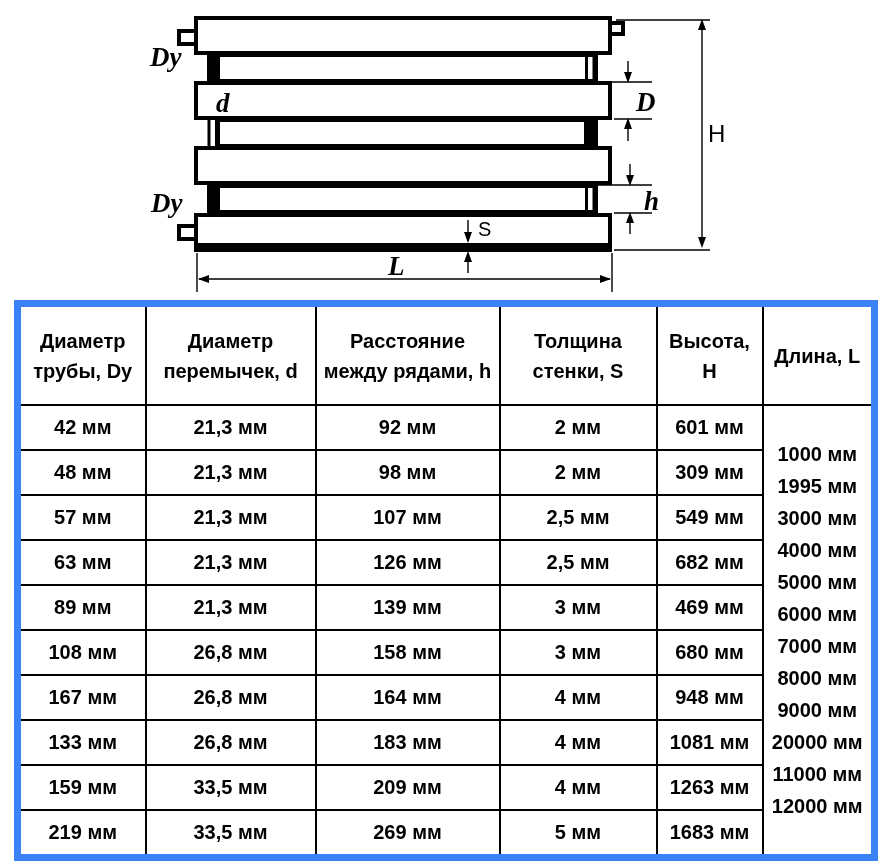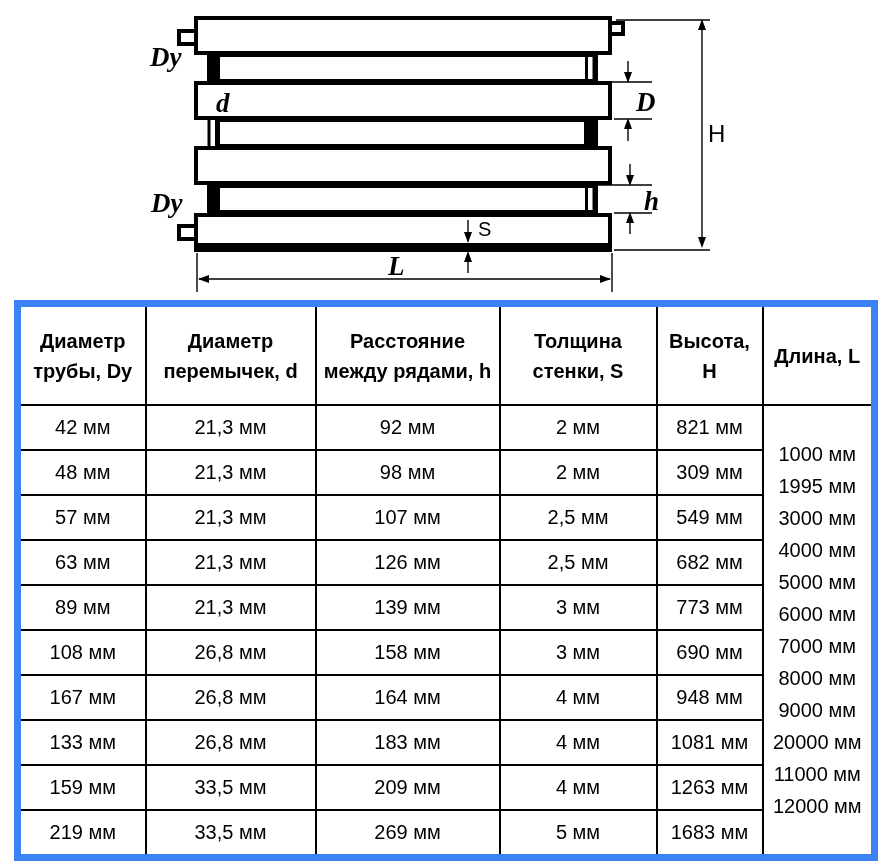--- a/index.html
+++ b/index.html
@@ -24,7 +24,7 @@
   .spec-table th,.spec-table td{border:2px solid #000;text-align:center;vertical-align:middle;
               padding:0;font-size:20px;color:#000;}
   .spec-table th{height:97px;font-weight:700;line-height:30px;padding:0 4px;}
-  .spec-table td{height:43px;}
+  .spec-table td{height:43px;font-weight:bold;}
   .len-cell{vertical-align:middle;}
   .len-cell div{line-height:32px;}
 </style>

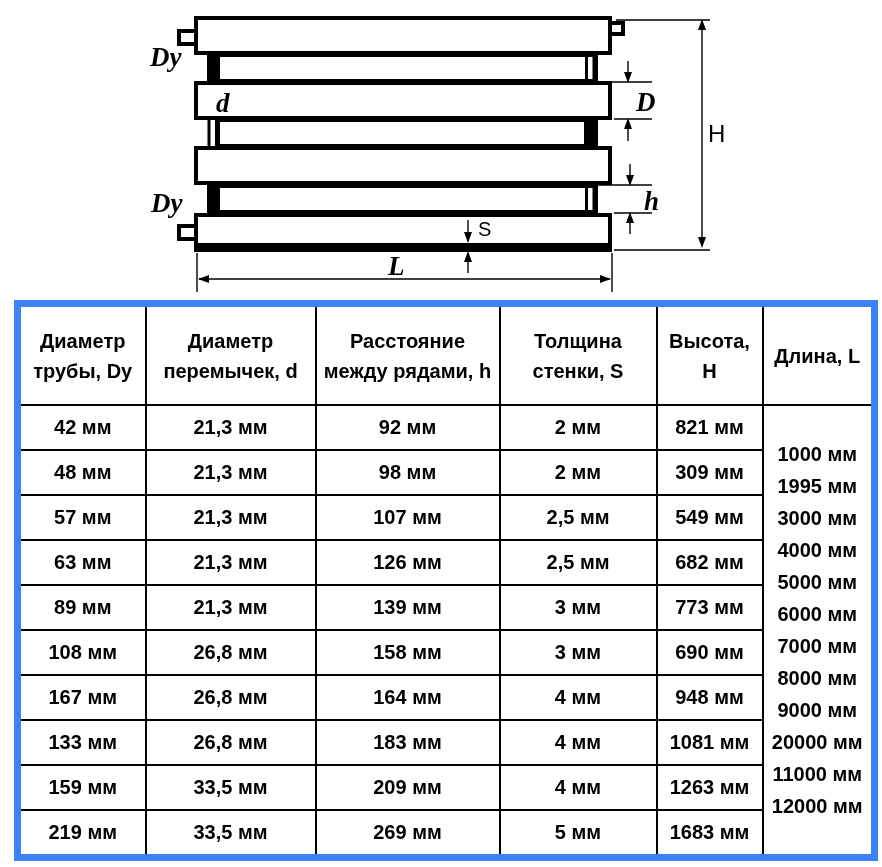--- a/index.html
+++ b/index.html
@@ -141,7 +141,7 @@
         <td>21,3 мм</td>
         <td>92 мм</td>
         <td>2 мм</td>
-        <td>821 мм</td>
+        <td>601 мм</td>
         <td class="len-cell" rowspan="10">
           <div>1000 мм</div>
           <div>1995 мм</div>

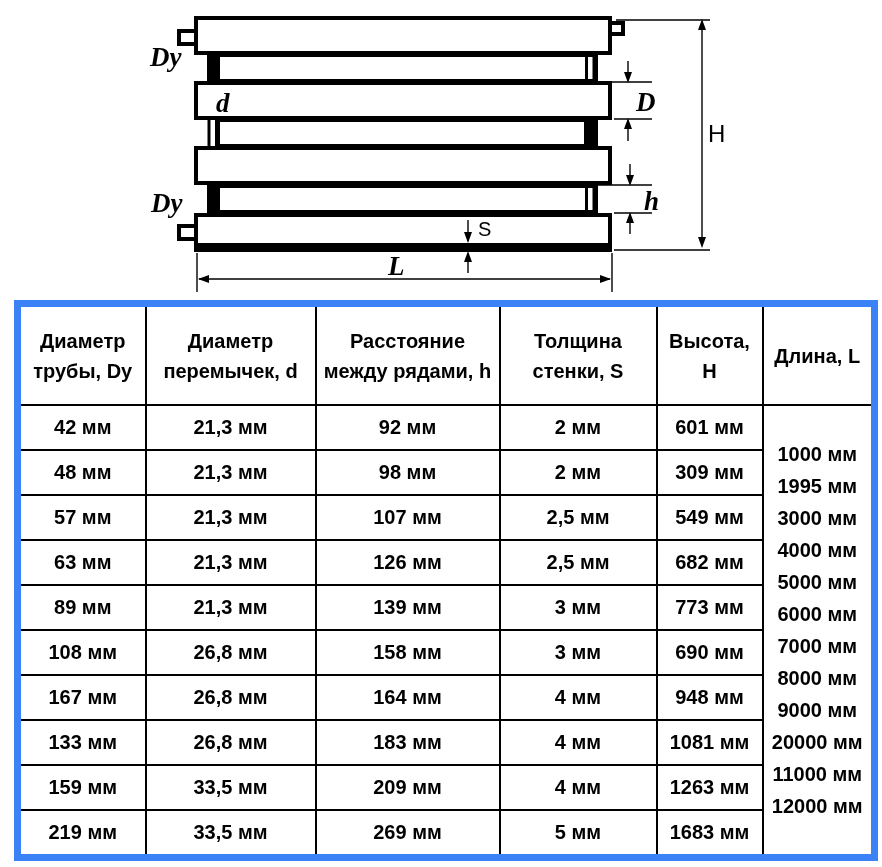--- a/index.html
+++ b/index.html
@@ -183,7 +183,7 @@
         <td>21,3 мм</td>
         <td>139 мм</td>
         <td>3 мм</td>
-        <td>773 мм</td>
+        <td>469 мм</td>
       </tr>
       <tr>
         <td>108 мм</td>

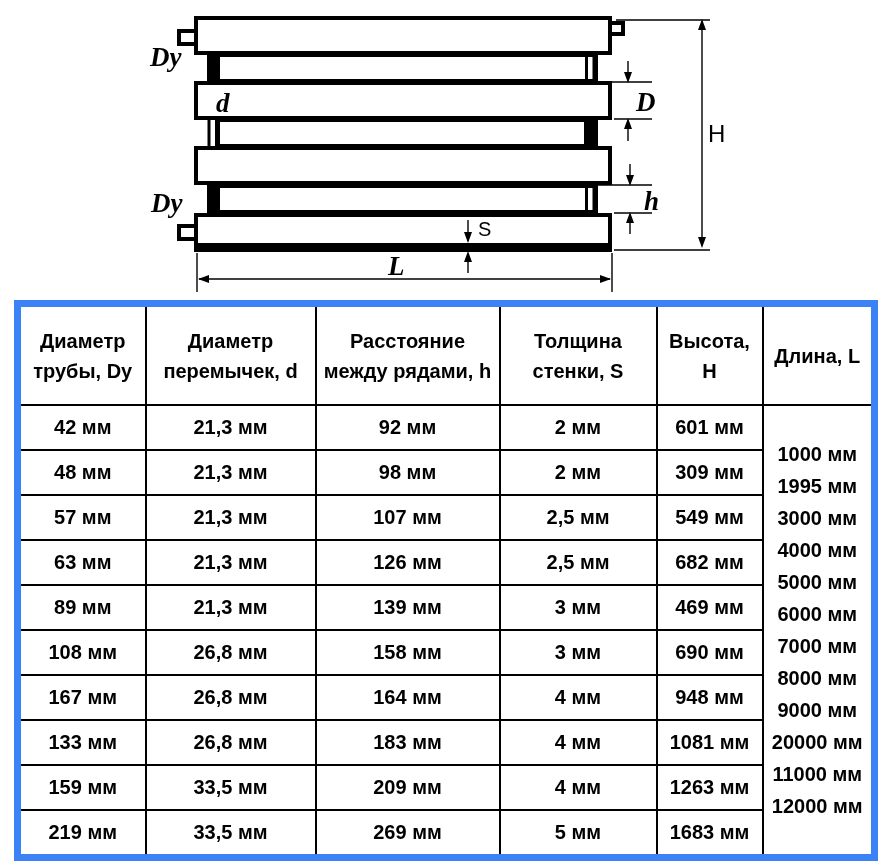--- a/index.html
+++ b/index.html
@@ -190,7 +190,7 @@
         <td>26,8 мм</td>
         <td>158 мм</td>
         <td>3 мм</td>
-        <td>690 мм</td>
+        <td>680 мм</td>
       </tr>
       <tr>
         <td>167 мм</td>

